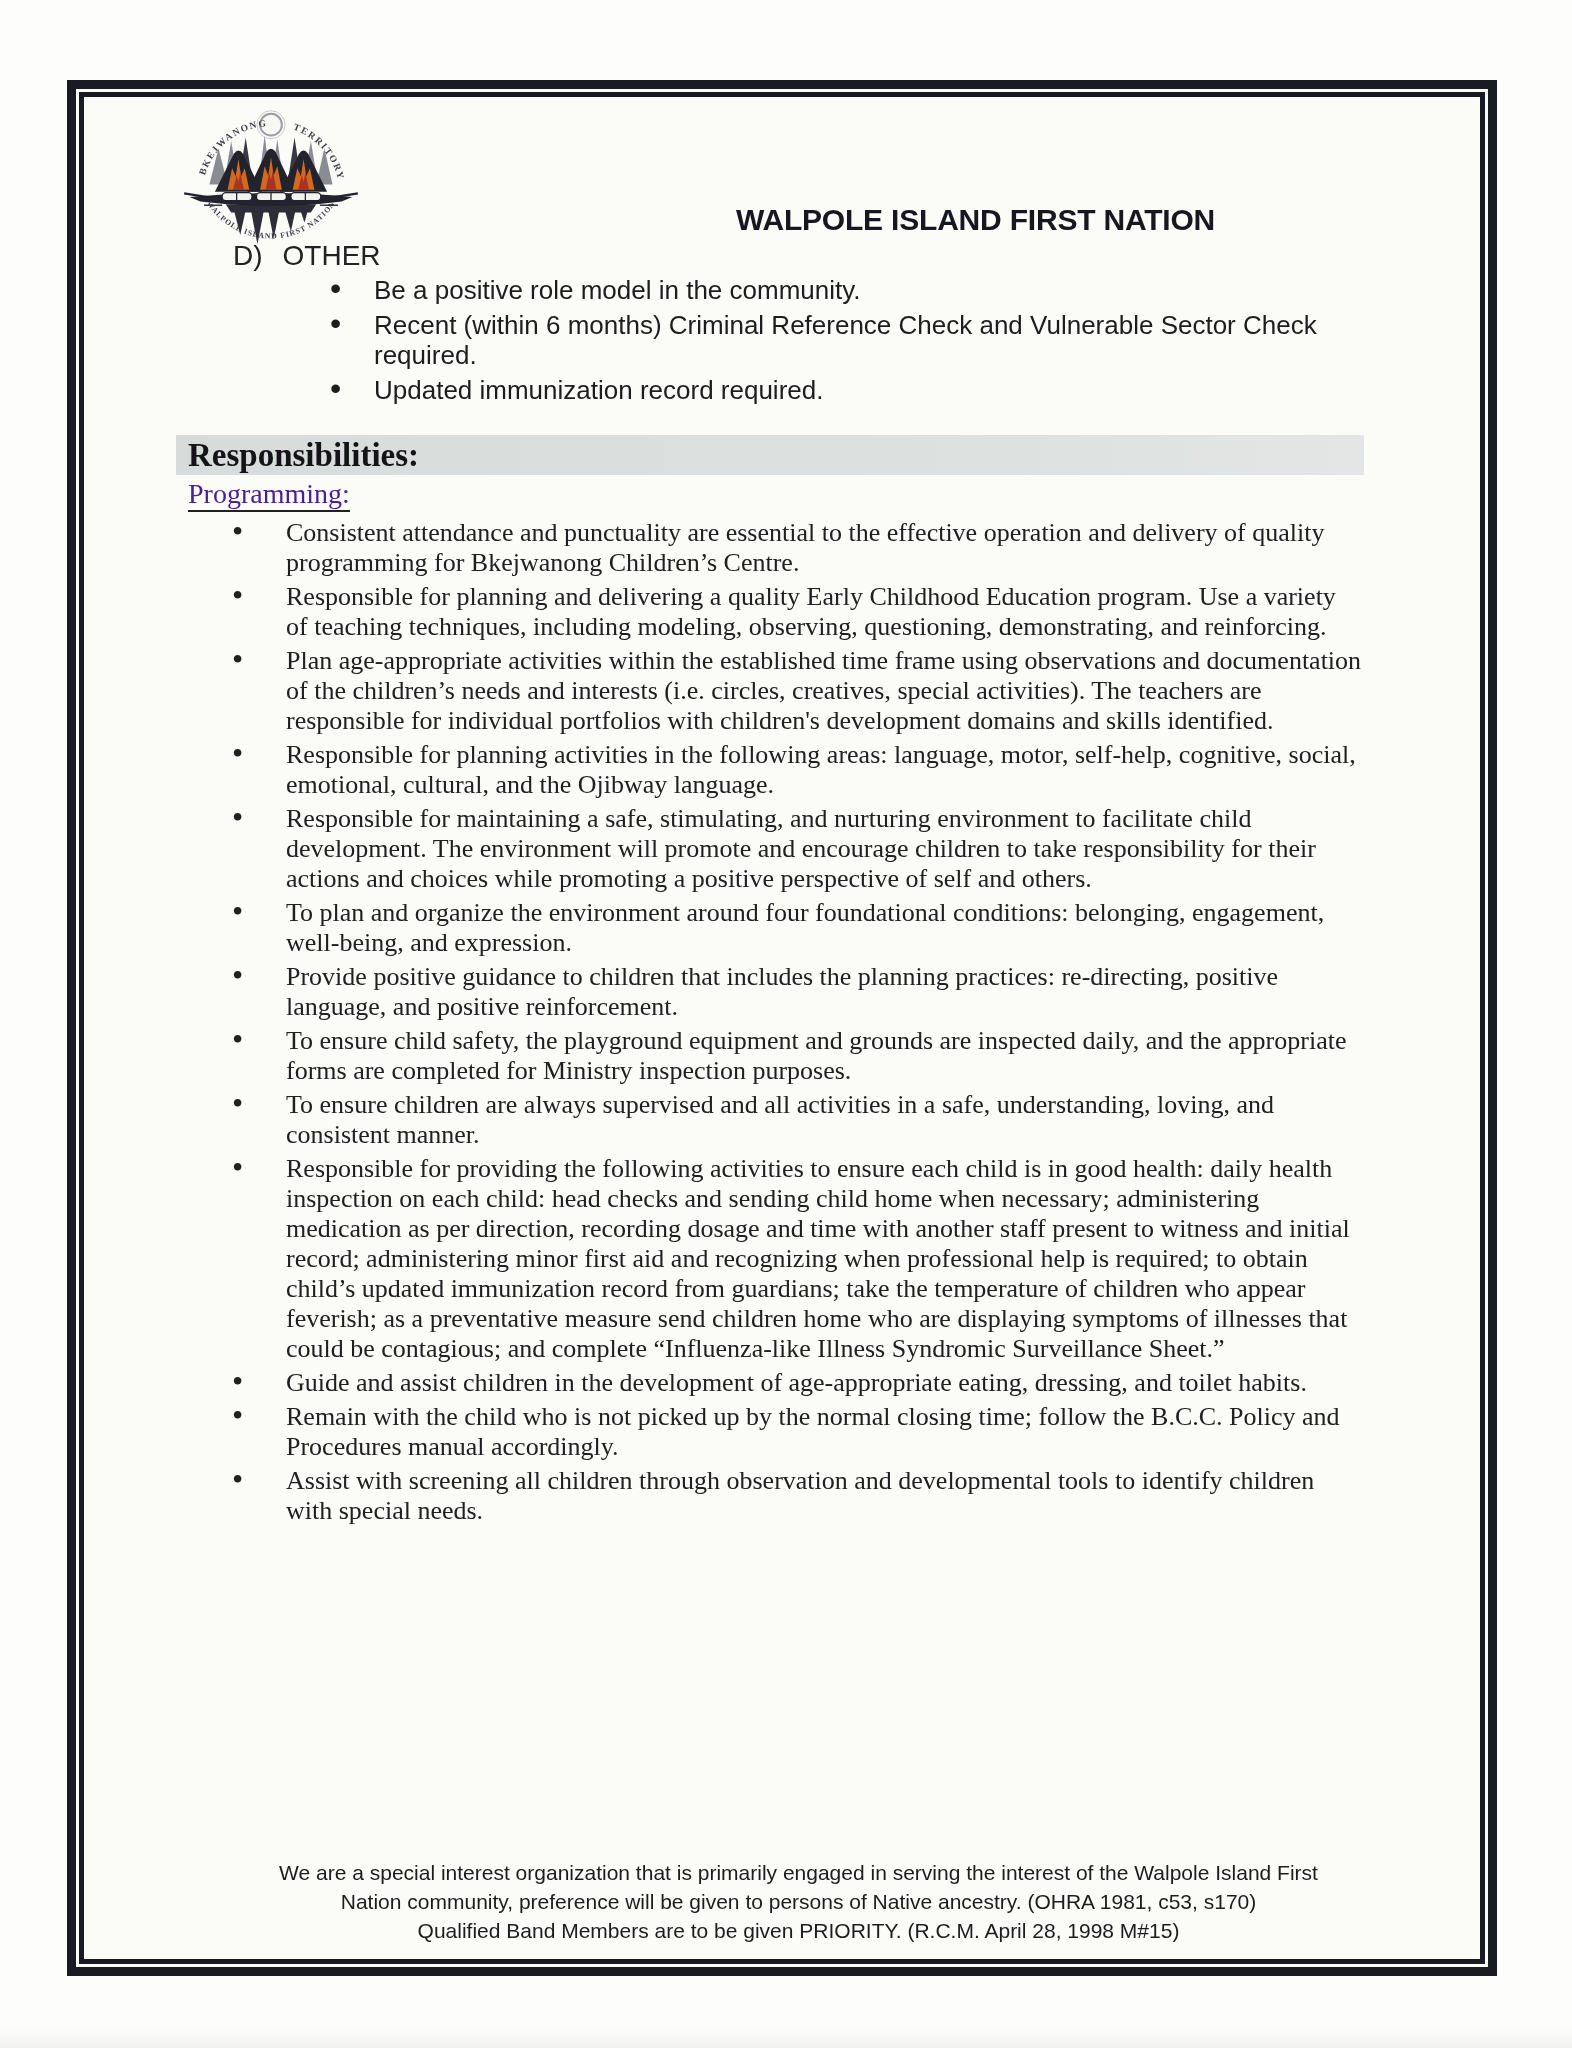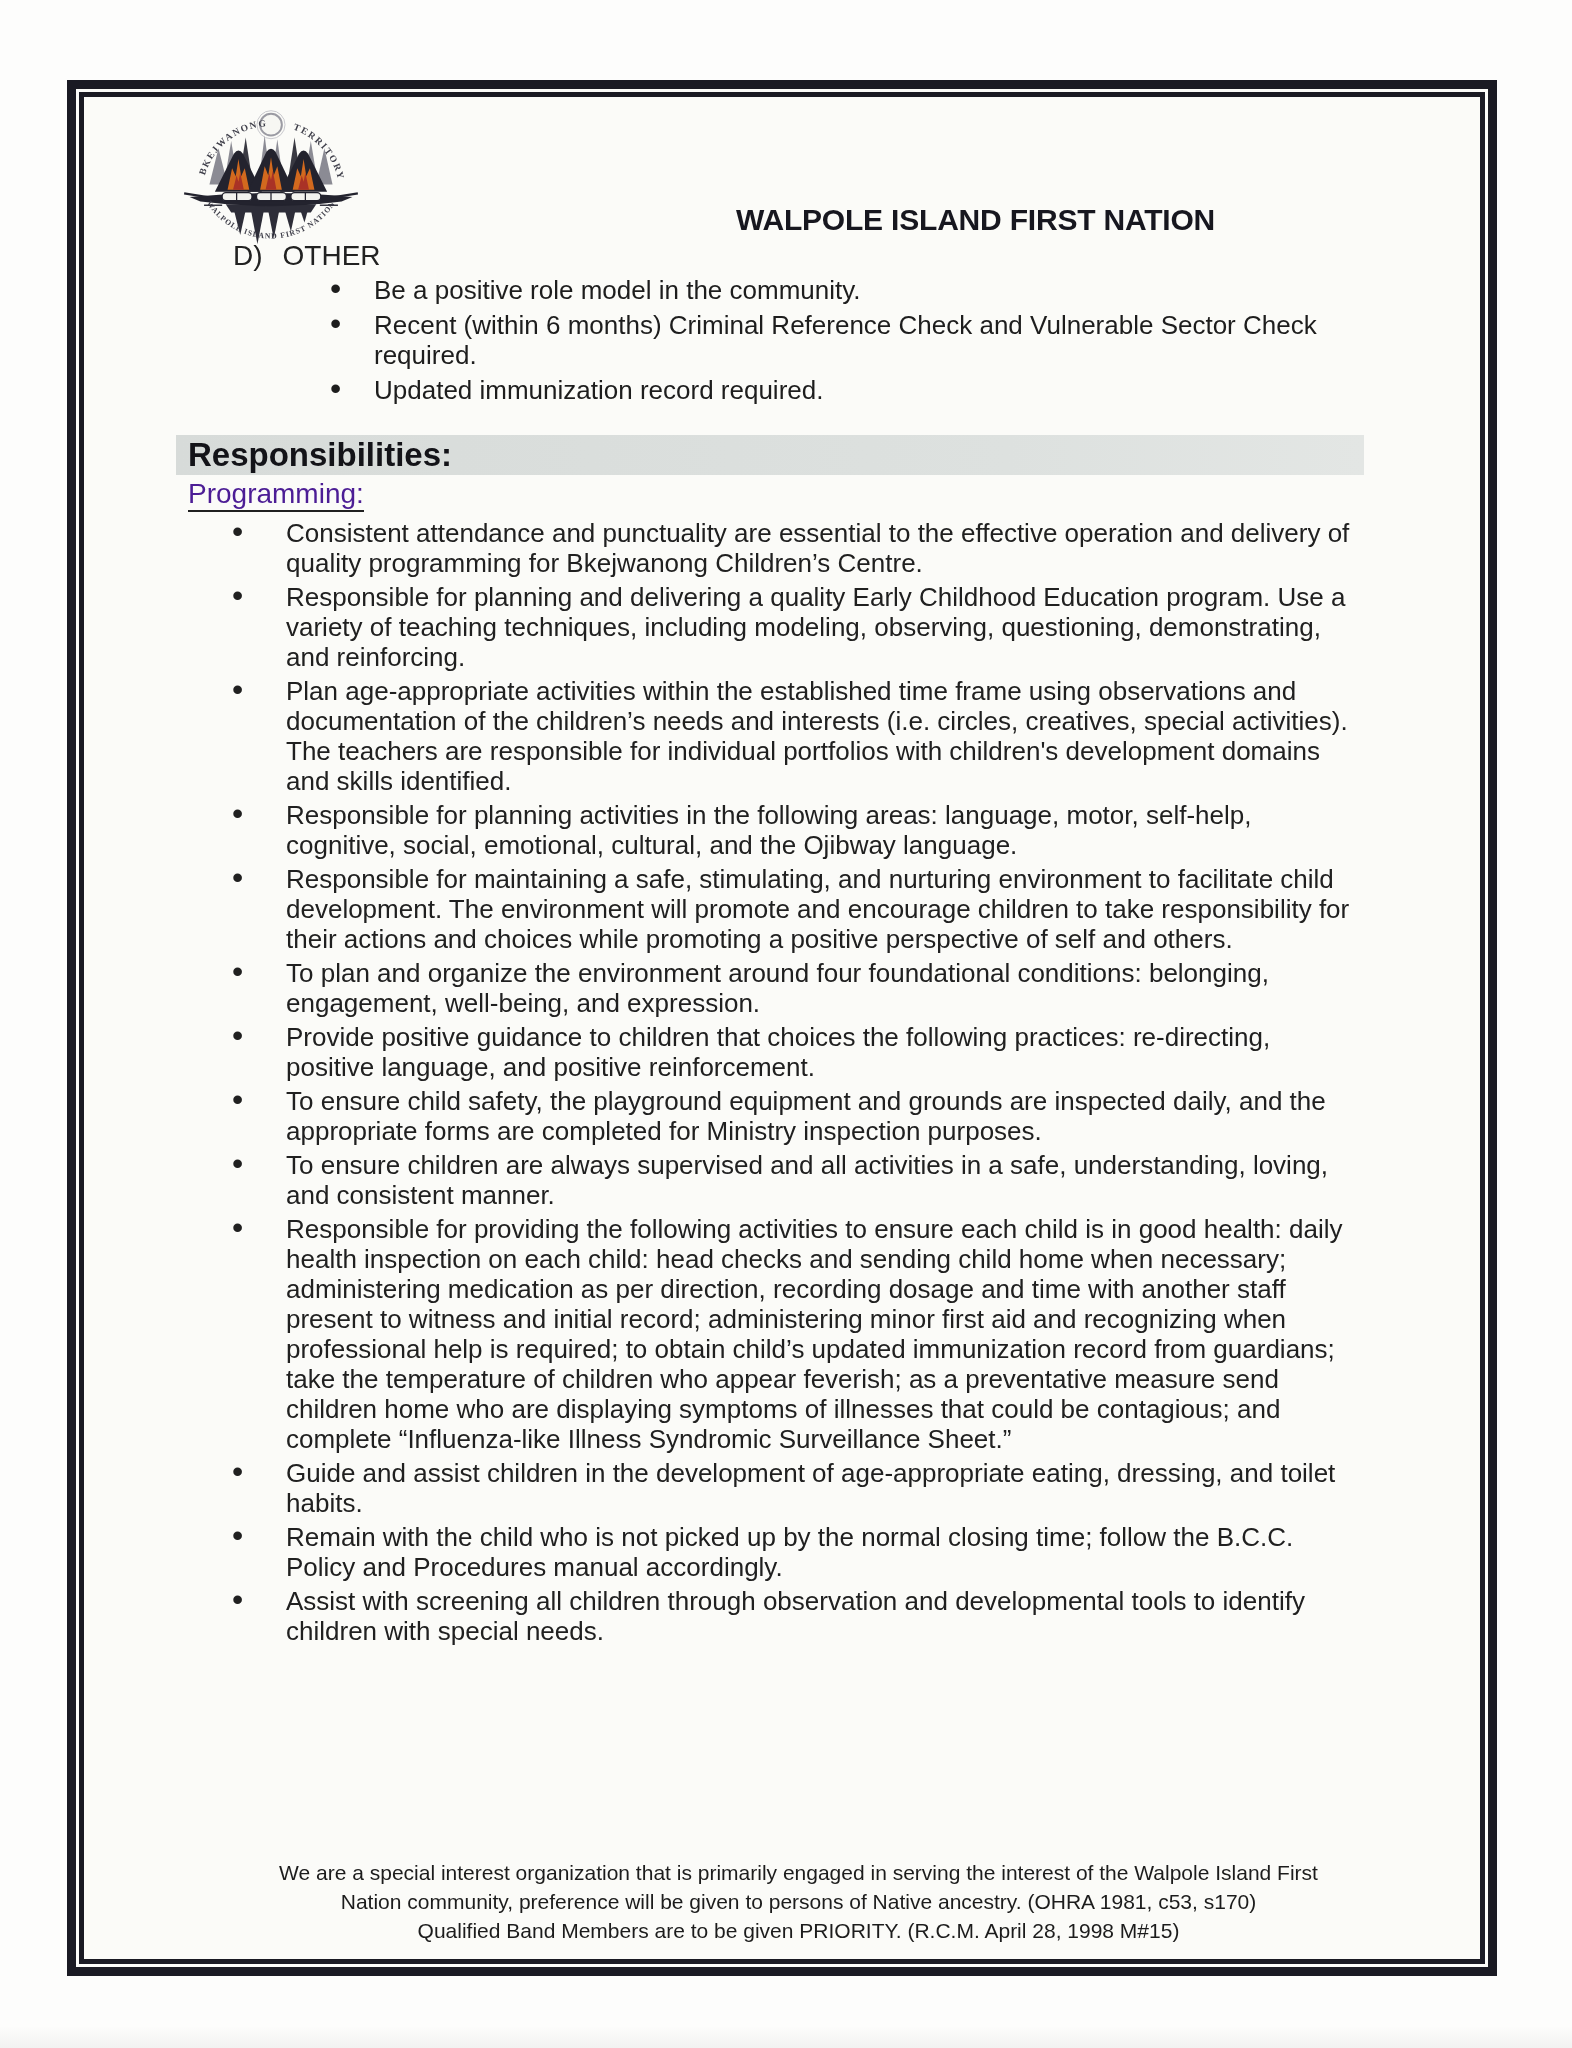--- a/index.html
+++ b/index.html
@@ -40,7 +40,7 @@
   .other-list li{position:relative;padding-left:44px;margin-bottom:5px;max-width:1000px;}
   .other-list li::before{content:"\2022";position:absolute;left:0;top:-2px;font-size:32px;}
   
-  .resp-section{margin:30px 0 0 92px;}
+  .resp-section{margin:30px 0 0 92px;font-family:Liberation Serif, serif;}
   .resp-band{
     width:1188px;height:40px;background:var(--band,#d7dbd9);
     background:linear-gradient(to right,var(--band,#d7dbd9) 0%, #dde1df 70%, #e3e6e4 100%);

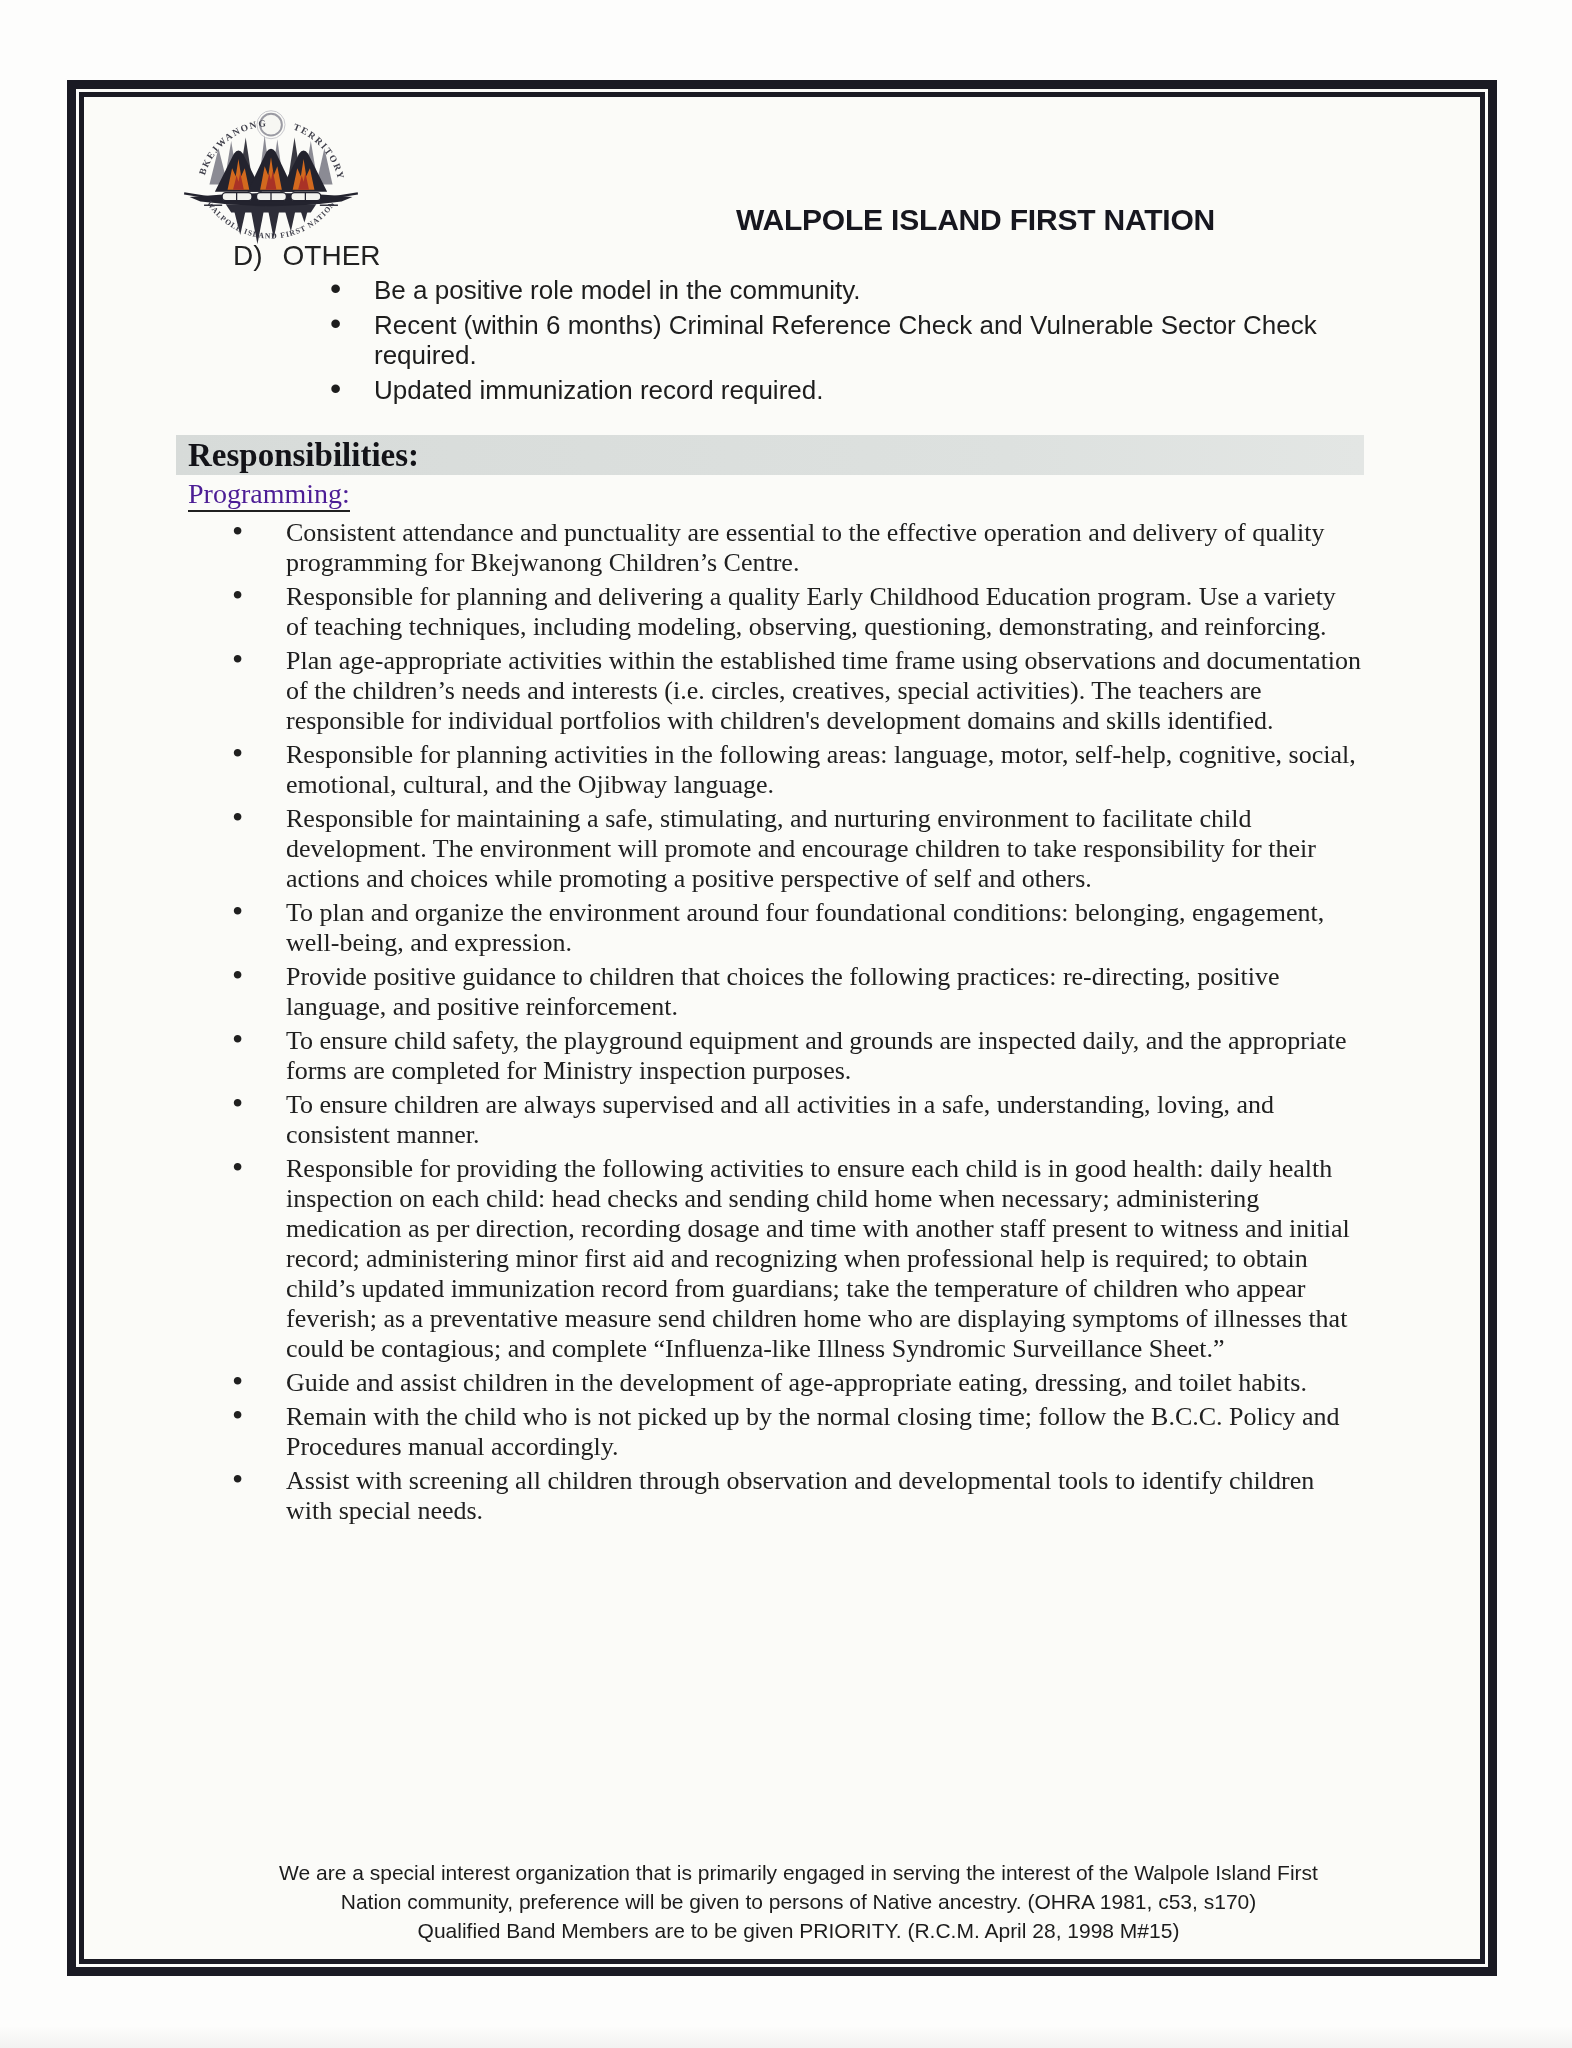--- a/index.html
+++ b/index.html
@@ -175,7 +175,7 @@
 
           <li class="bullet-item">To plan and organize the environment around four foundational conditions: belonging, engagement, well-being, and expression.</li>
 
-          <li class="bullet-item">Provide positive guidance to children that choices the following practices: re-directing, positive language, and positive reinforcement.</li>
+          <li class="bullet-item">Provide positive guidance to children that includes the planning practices: re-directing, positive language, and positive reinforcement.</li>
 
           <li class="bullet-item">To ensure child safety, the playground equipment and grounds are inspected daily, and the appropriate forms are completed for Ministry inspection purposes.</li>
 

